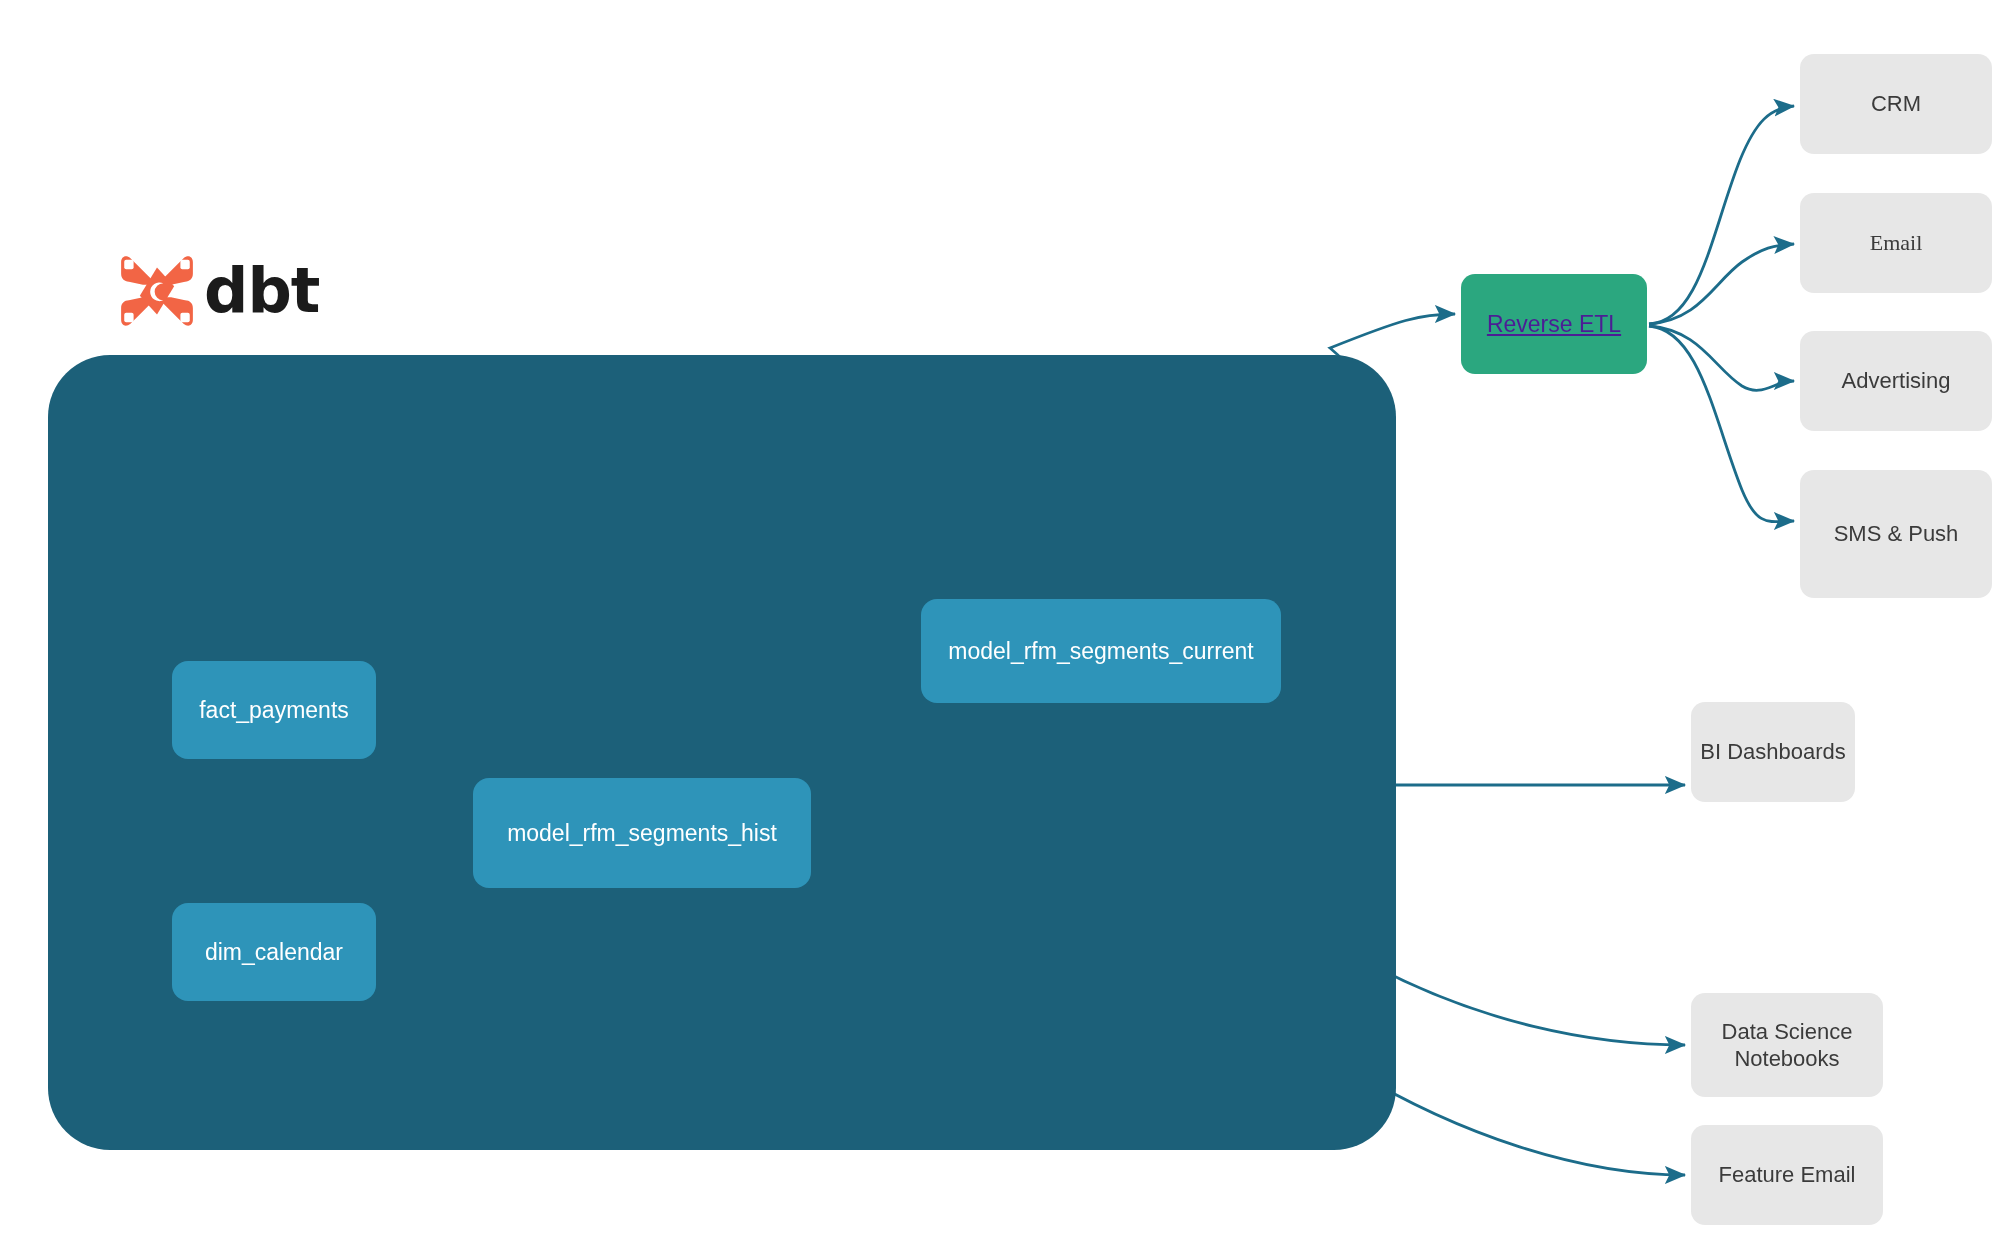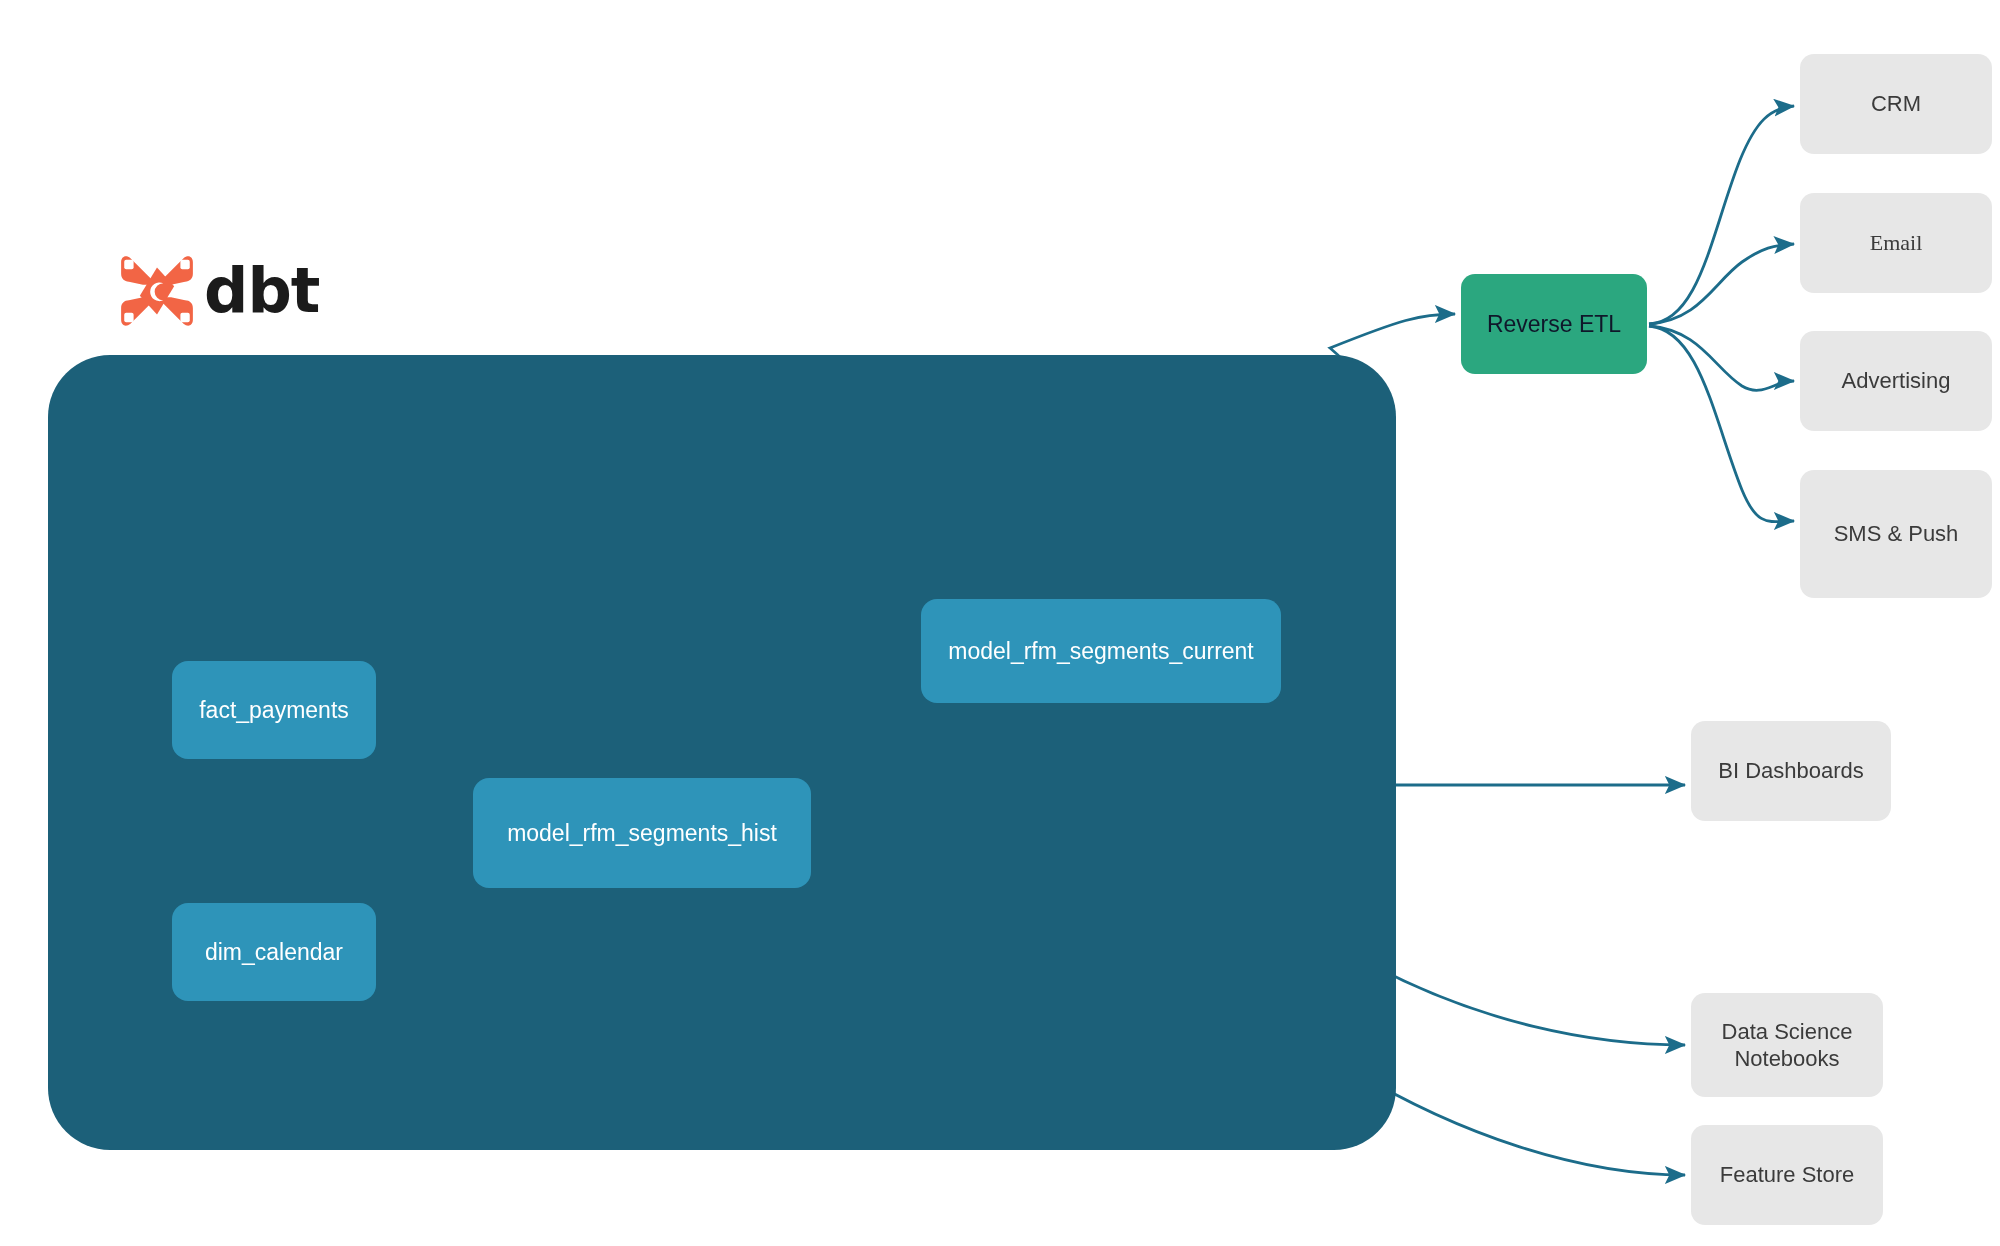--- a/index.html
+++ b/index.html
@@ -76,9 +76,10 @@
   }
   .node-reverse-etl {
     background: #2BA77F;
-    color: #0f172a;
+    color: #4c1d95;
     font-size: 23px;
     border-radius: 14px;
+    text-decoration: underline;
   }
   .node-dest {
     background: #E7E7E7;

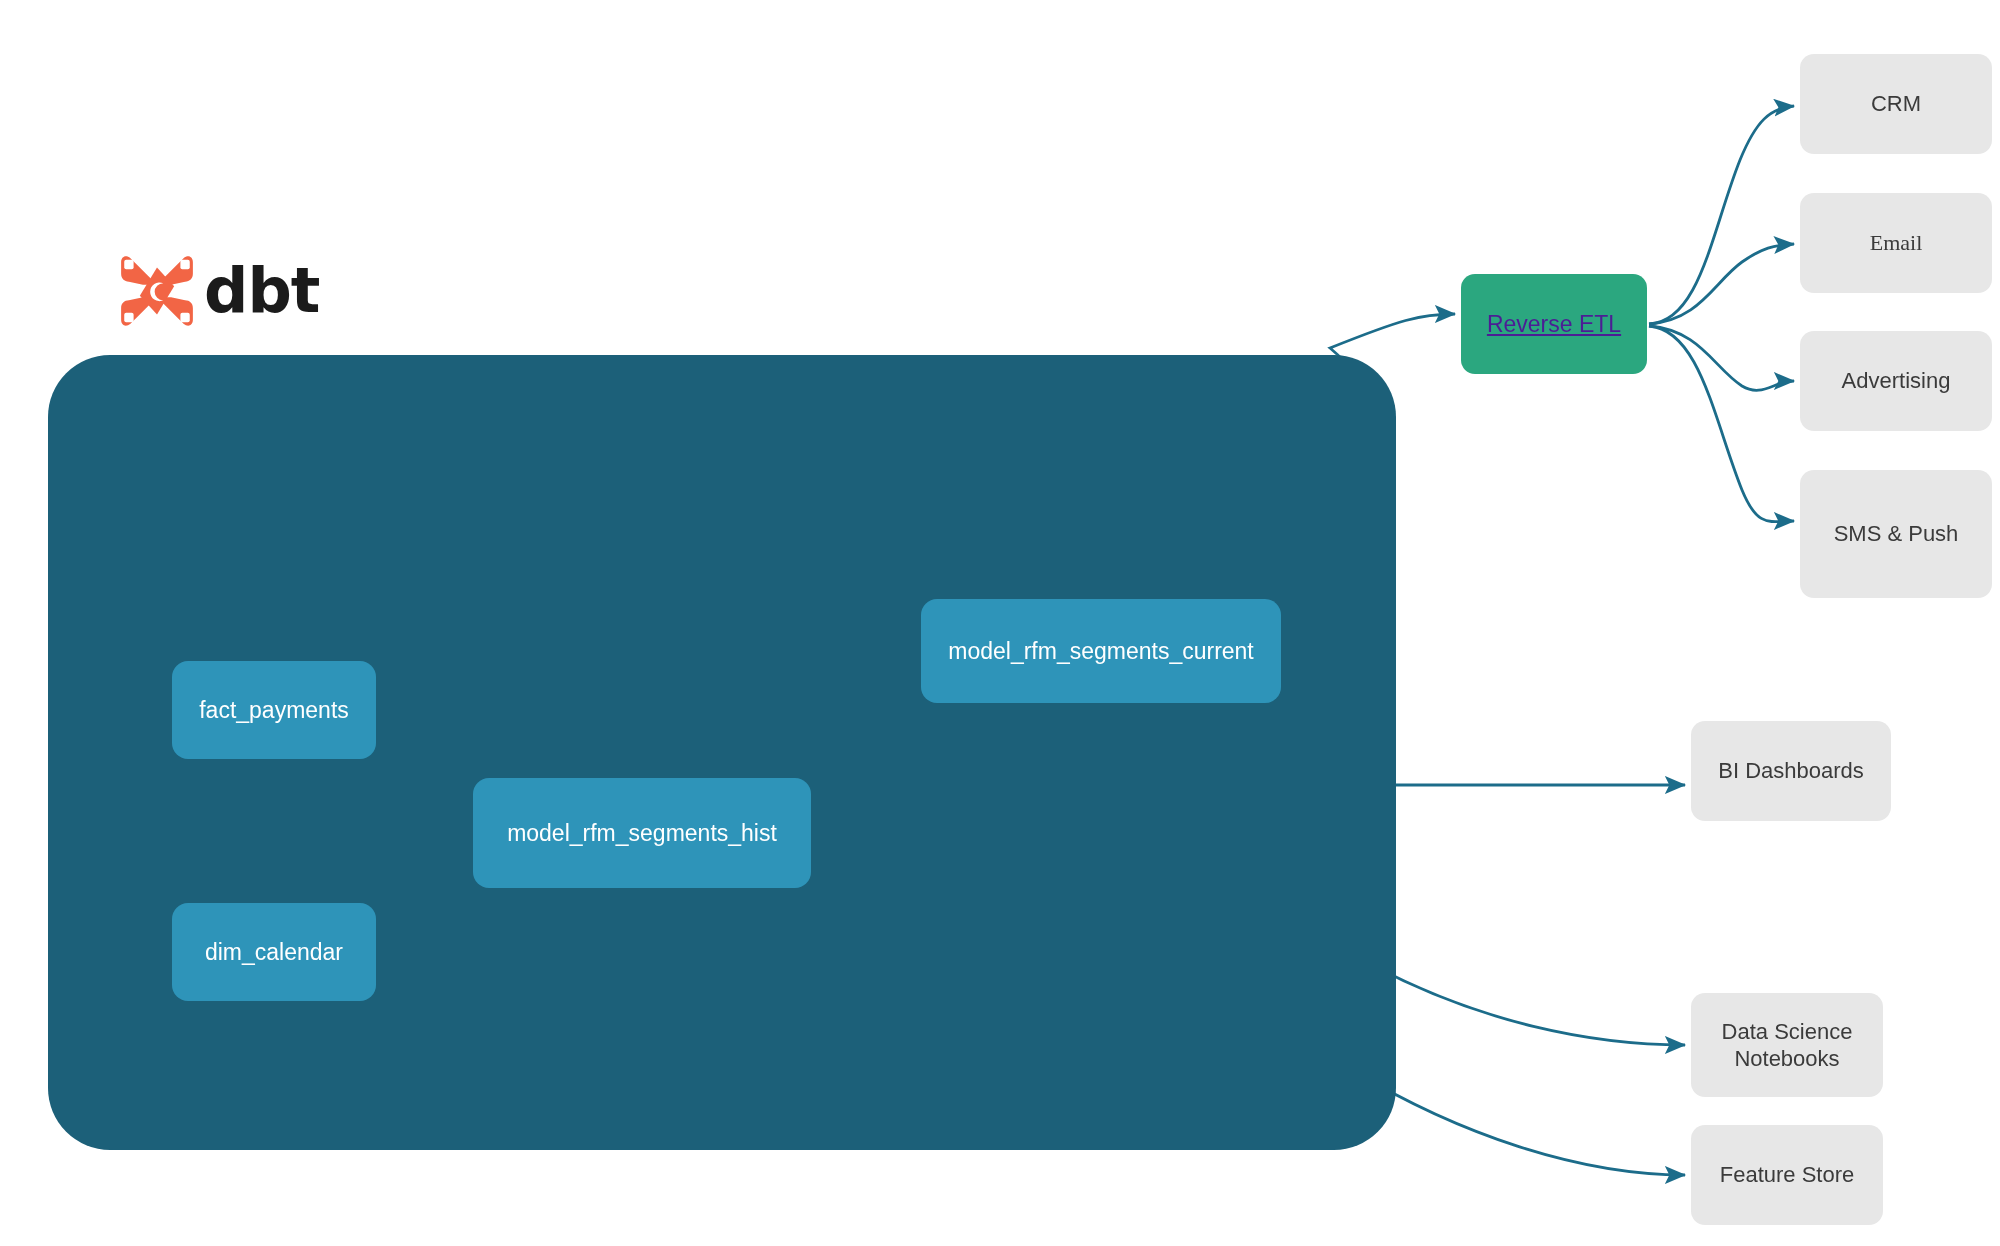--- a/index.html
+++ b/index.html
@@ -102,7 +102,7 @@
   .n-email               { left: 1800px; top: 193px; width: 192px; height: 100px; font-family: Liberation Serif, serif; }
   .n-advertising         { left: 1800px; top: 331px; width: 192px; height: 100px; }
   .n-sms-push            { left: 1800px; top: 470px; width: 192px; height: 128px; }
-  .n-bi-dashboards       { left: 1691px; top: 721px; width: 200px; height: 100px; align-items: center; }
+  .n-bi-dashboards       { left: 1691px; top: 702px; width: 164px; height: 100px; align-items: center; }
   .n-ds-notebooks        { left: 1691px; top: 993px; width: 192px; height: 104px; }
   .n-feature-store       { left: 1691px; top: 1125px; width: 192px; height: 100px; }
 </style>

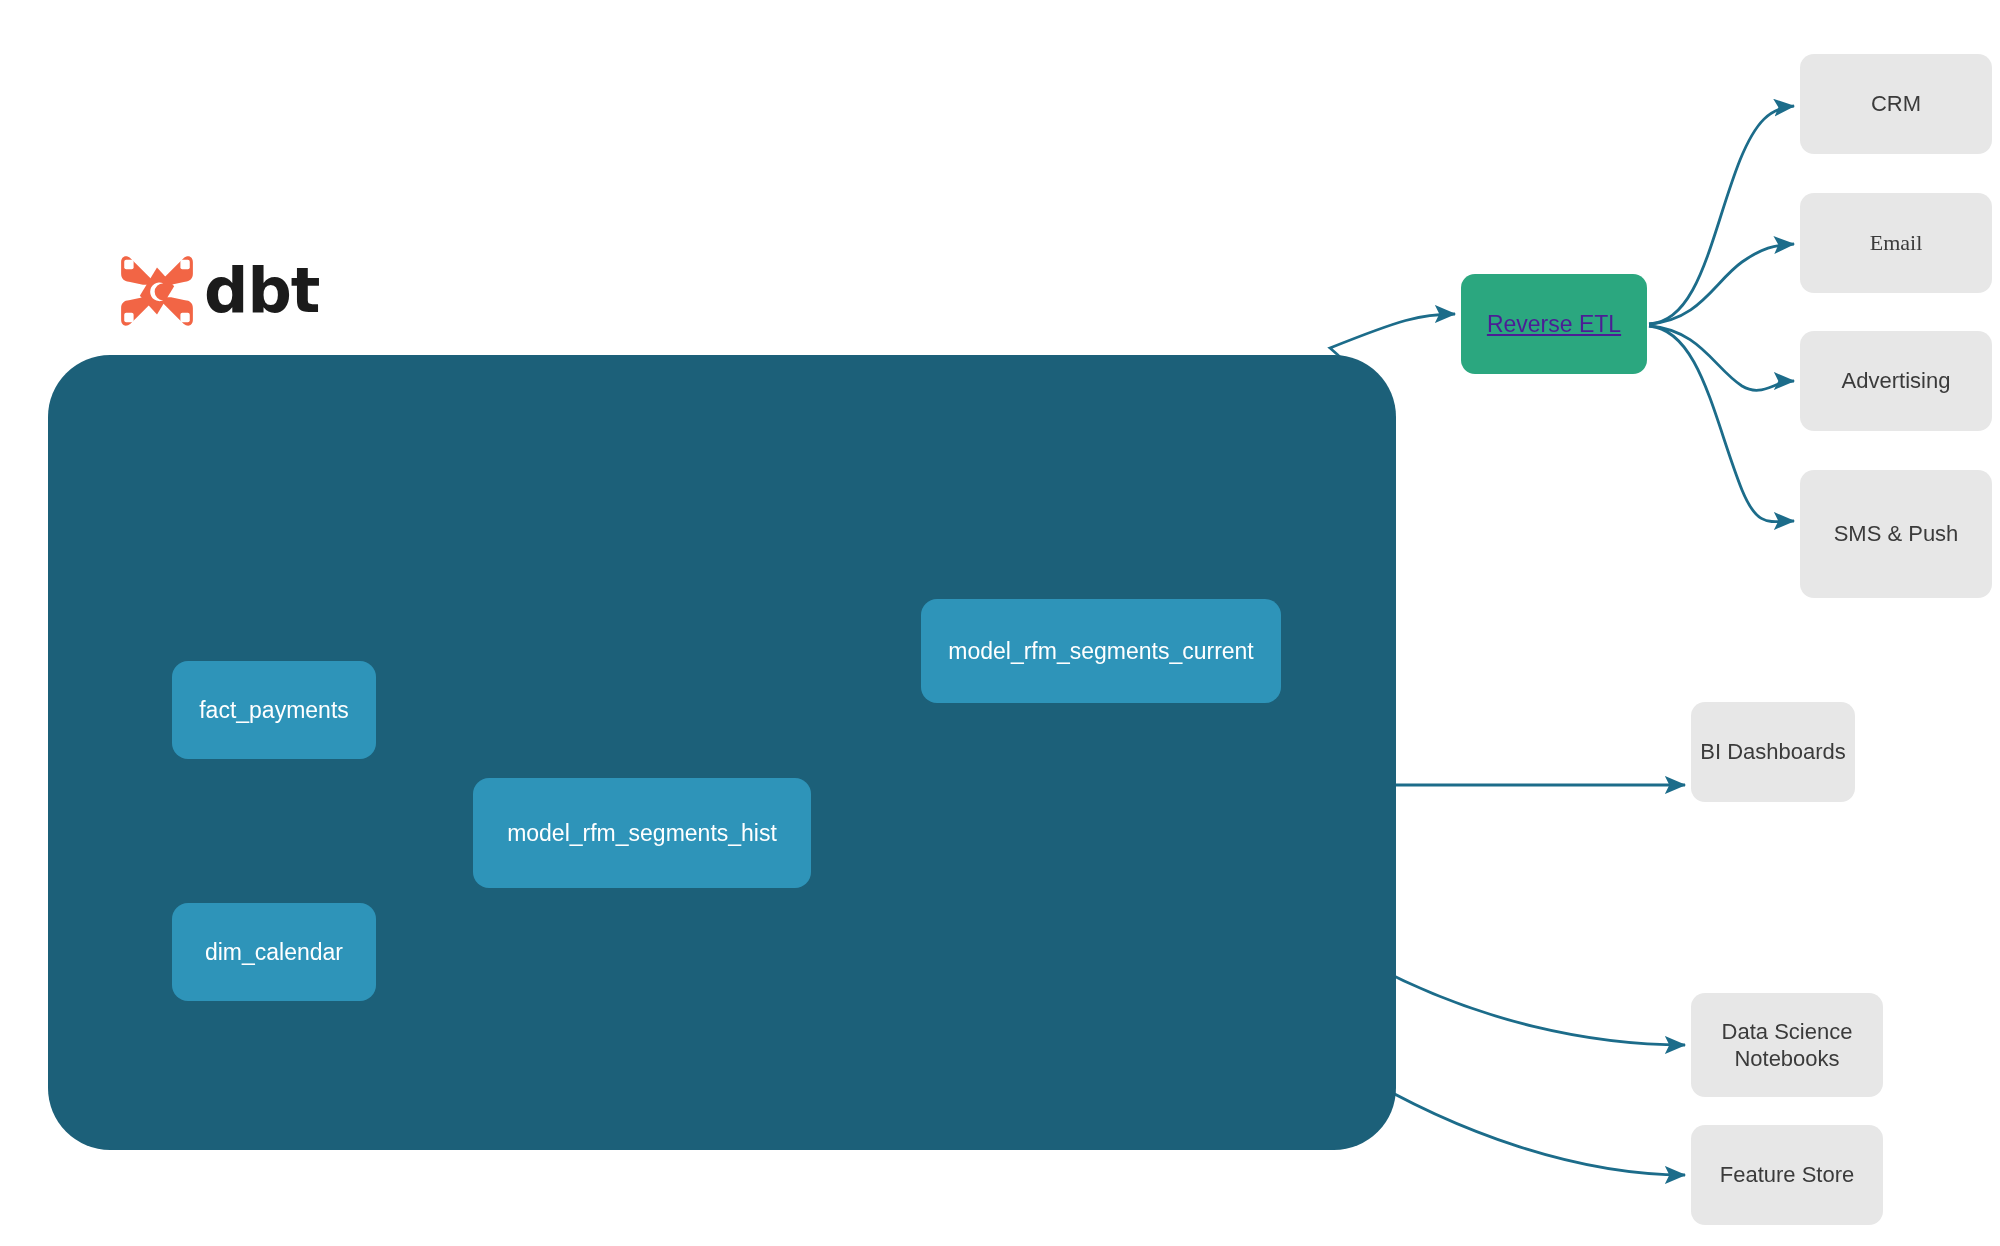--- a/index.html
+++ b/index.html
@@ -207,7 +207,7 @@
   </div>
 
   <div class="node node-dest n-feature-store">
-    <span>Feature Store</span>
+    <span>Feature Email</span>
   </div>
 
 </div>

